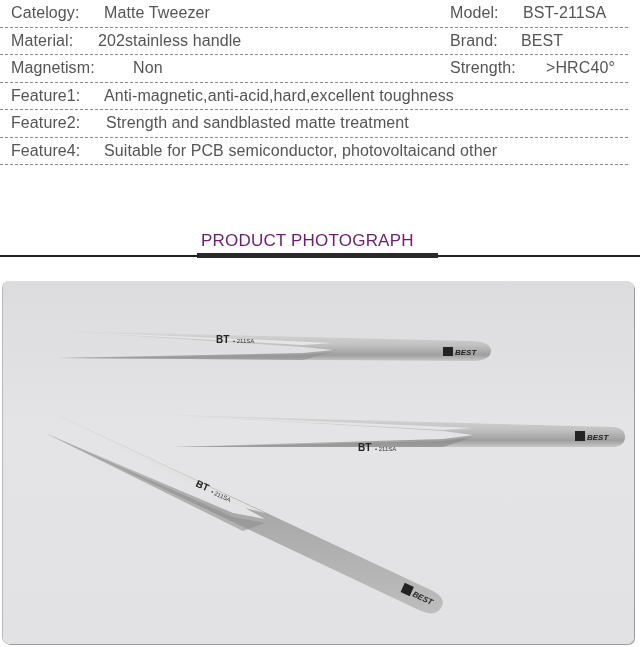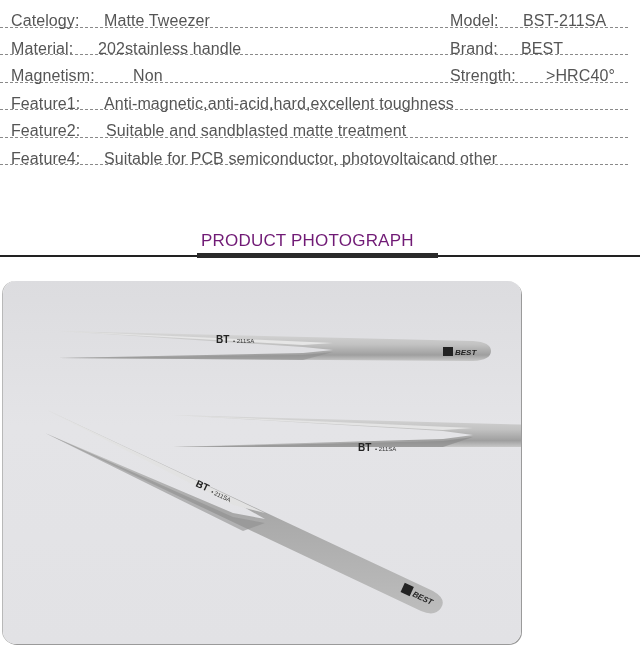--- a/index.html
+++ b/index.html
@@ -7,7 +7,7 @@
            font-family: "Liberation Sans", "DejaVu Sans", sans-serif; color: #5a5a5a; }
     .spec-table { position: absolute; left: 0; top: 0; width: 640px; }
     .row { position: relative; height: 27.5px; border-bottom: 1px dashed #8a8a8a; box-sizing: border-box; width: 628px; }
-    .row span { position: absolute; top: 4px; font-size: 16px; line-height: 18px; white-space: nowrap; color: #555; letter-spacing: 0.1px; margin-top: 8px; }
+    .row span { position: absolute; top: 4px; font-size: 16px; line-height: 18px; white-space: nowrap; color: #555; letter-spacing: 0.1px; }
     .heading-wrap { position: absolute; left: 0; top: 228px; width: 640px; height: 40px; }
     .heading { position: absolute; left: 201px; top: 3px; font-size: 17px; color: #701a75; letter-spacing: 0.2px; }
     .heading-line { position: absolute; left: 0; top: 27px; width: 640px; height: 1.5px; background: #222; }

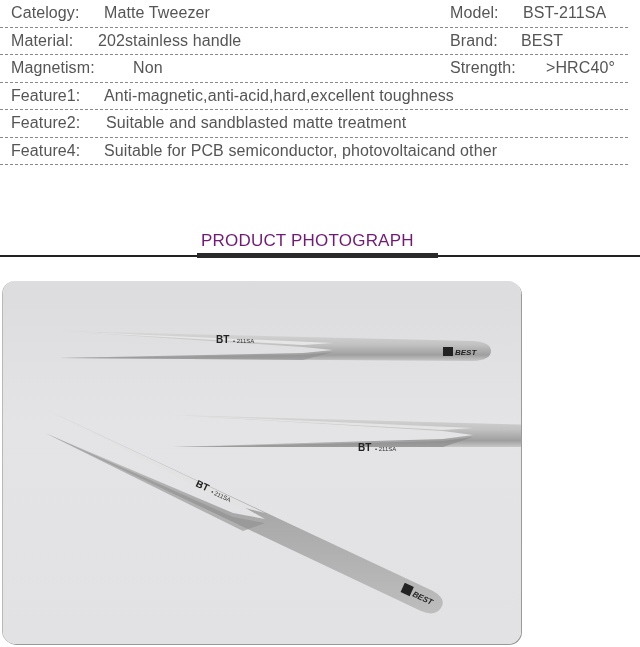--- a/index.html
+++ b/index.html
@@ -45,7 +45,7 @@
   </div>
   <div class="row">
     <span style="left:11px">Feature2:</span>
-    <span style="left:106px">Suitable and sandblasted matte treatment</span>
+    <span style="left:106px">Strength and sandblasted matte treatment</span>
   </div>
   <div class="row">
     <span style="left:11px">Feature4:</span>

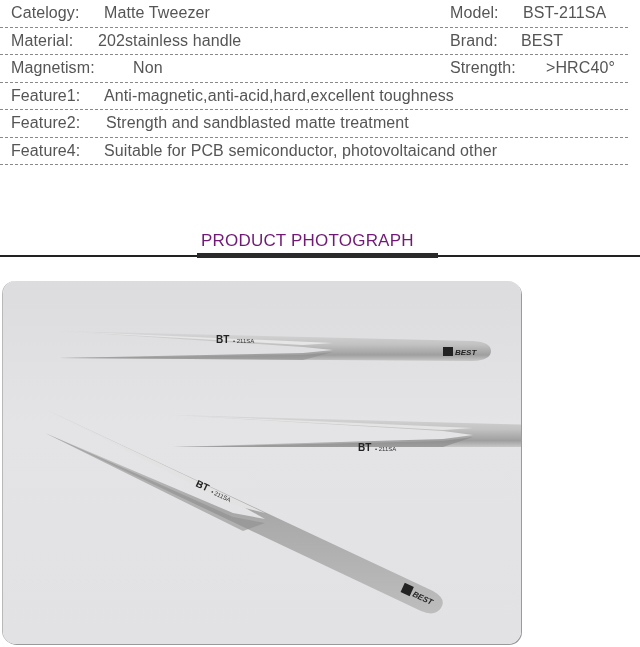--- a/index.html
+++ b/index.html
@@ -12,8 +12,8 @@
     .heading { position: absolute; left: 201px; top: 3px; font-size: 17px; color: #701a75; letter-spacing: 0.2px; }
     .heading-line { position: absolute; left: 0; top: 27px; width: 640px; height: 1.5px; background: #222; }
     .heading-bar { position: absolute; left: 197px; top: 25px; width: 241px; height: 5px; background: #2a2a2a; }
-    .photo { position: absolute; left: 3px; top: 281px; width: 518px; height: 363px;
-             border-radius: 13px; background: linear-gradient(180deg, #dcdcdf 0%, #e4e4e7 40%, #e2e2e5 100%);
+    .photo { position: absolute; left: 3px; top: 281px; width: 631px; height: 363px;
+             border-radius: 7px; background: linear-gradient(180deg, #dcdcdf 0%, #e4e4e7 40%, #e2e2e5 100%);
              box-shadow: 1px 1px 0 #9a9a9a, -1px 0 0 #b8b8b8; overflow: hidden; }
     .photo svg { position: absolute; left: 0; top: 0; }
   </style>

